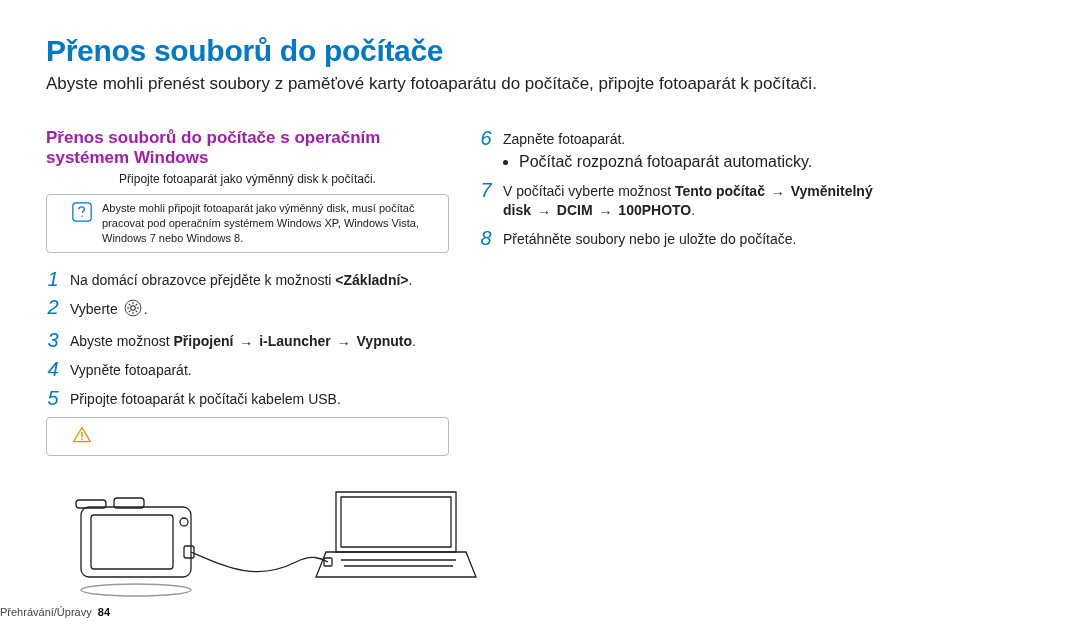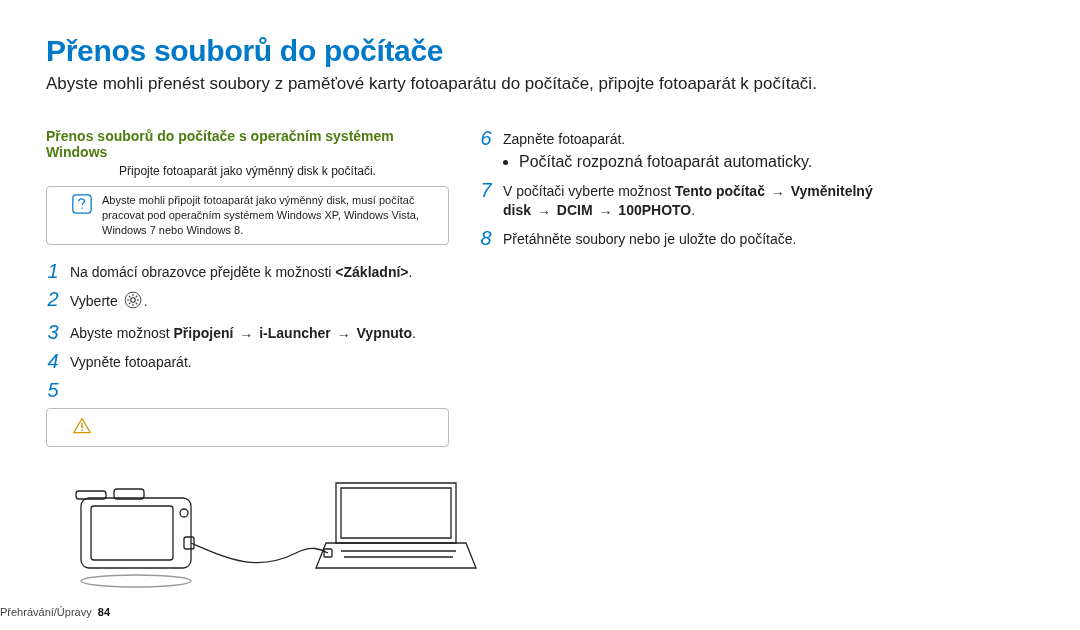--- a/index.html
+++ b/index.html
@@ -38,8 +38,8 @@
     min-width: 0;
   }
   h2 {
-    color: #4d7c0f;
-    font-size: 14px;
+    color: #a21caf;
+    font-size: 17px;
     font-weight: 700;
     margin: 0 0 4px 0;
   }

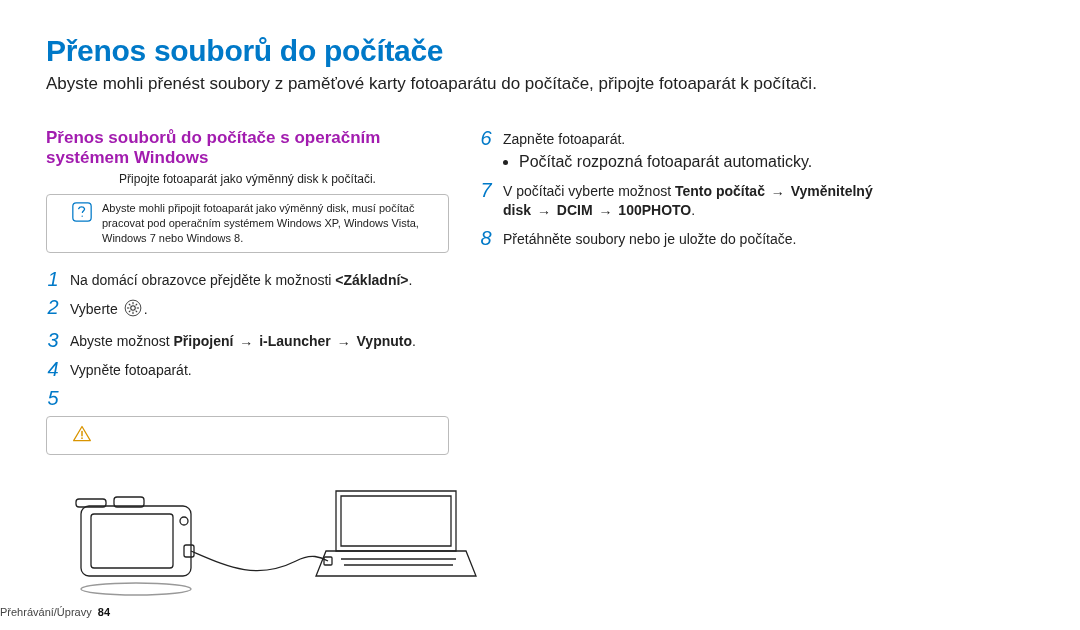--- a/index.html
+++ b/index.html
@@ -187,6 +187,7 @@
         </li>
         <li>
           <span class="num">5</span>
+          <span class="step-body">Připojte fotoaparát k počítači kabelem USB.</span>
         </li>
       </ol>
 

